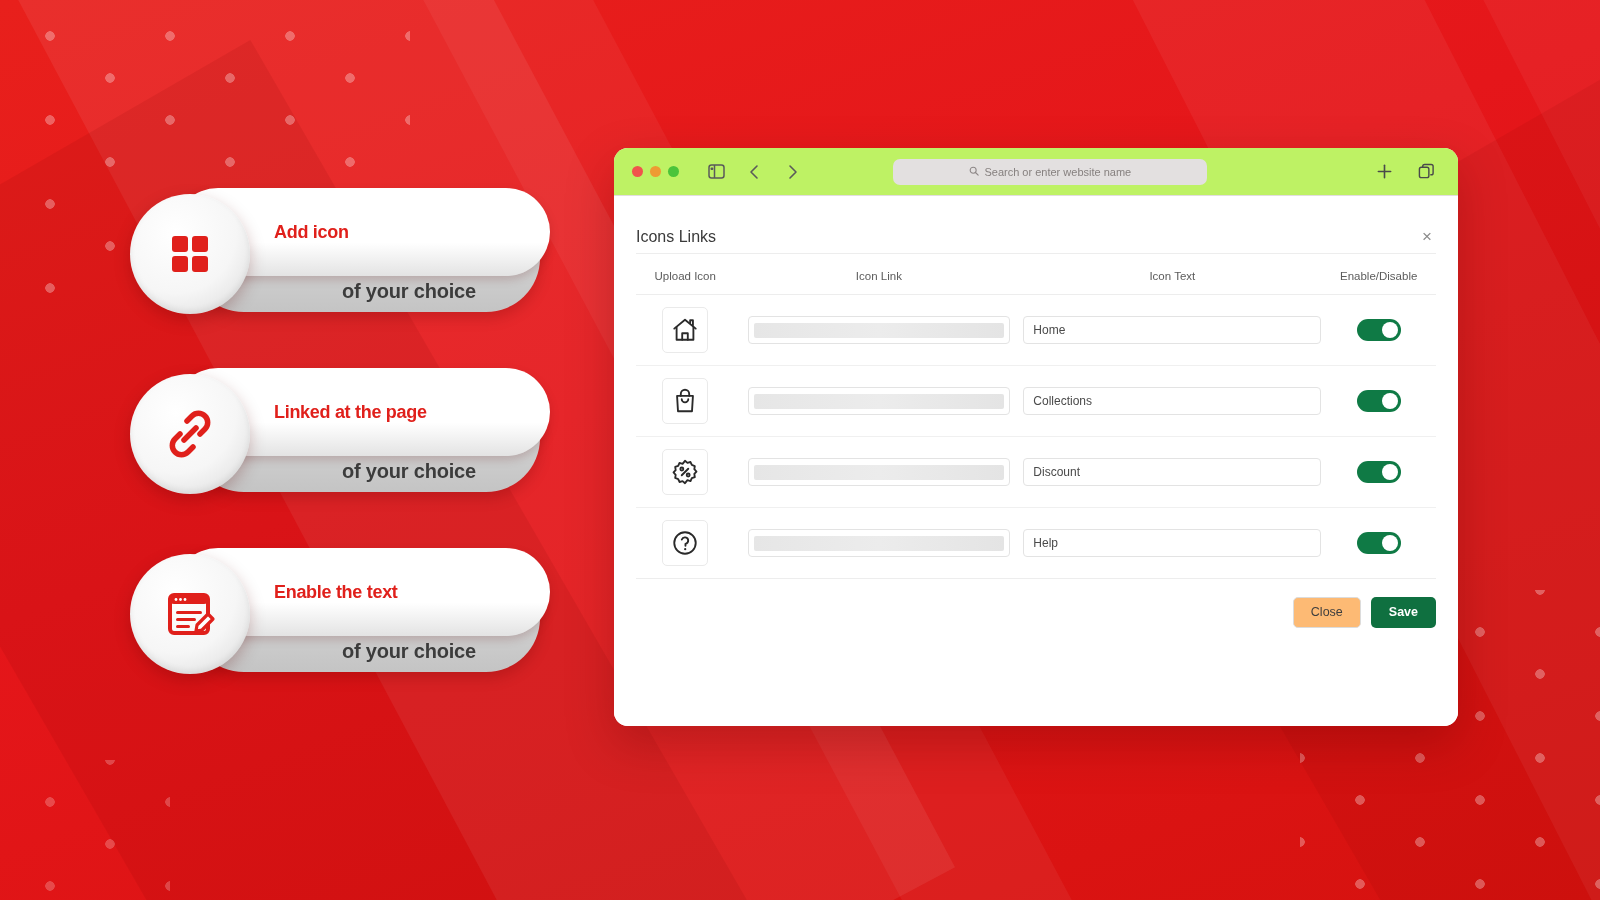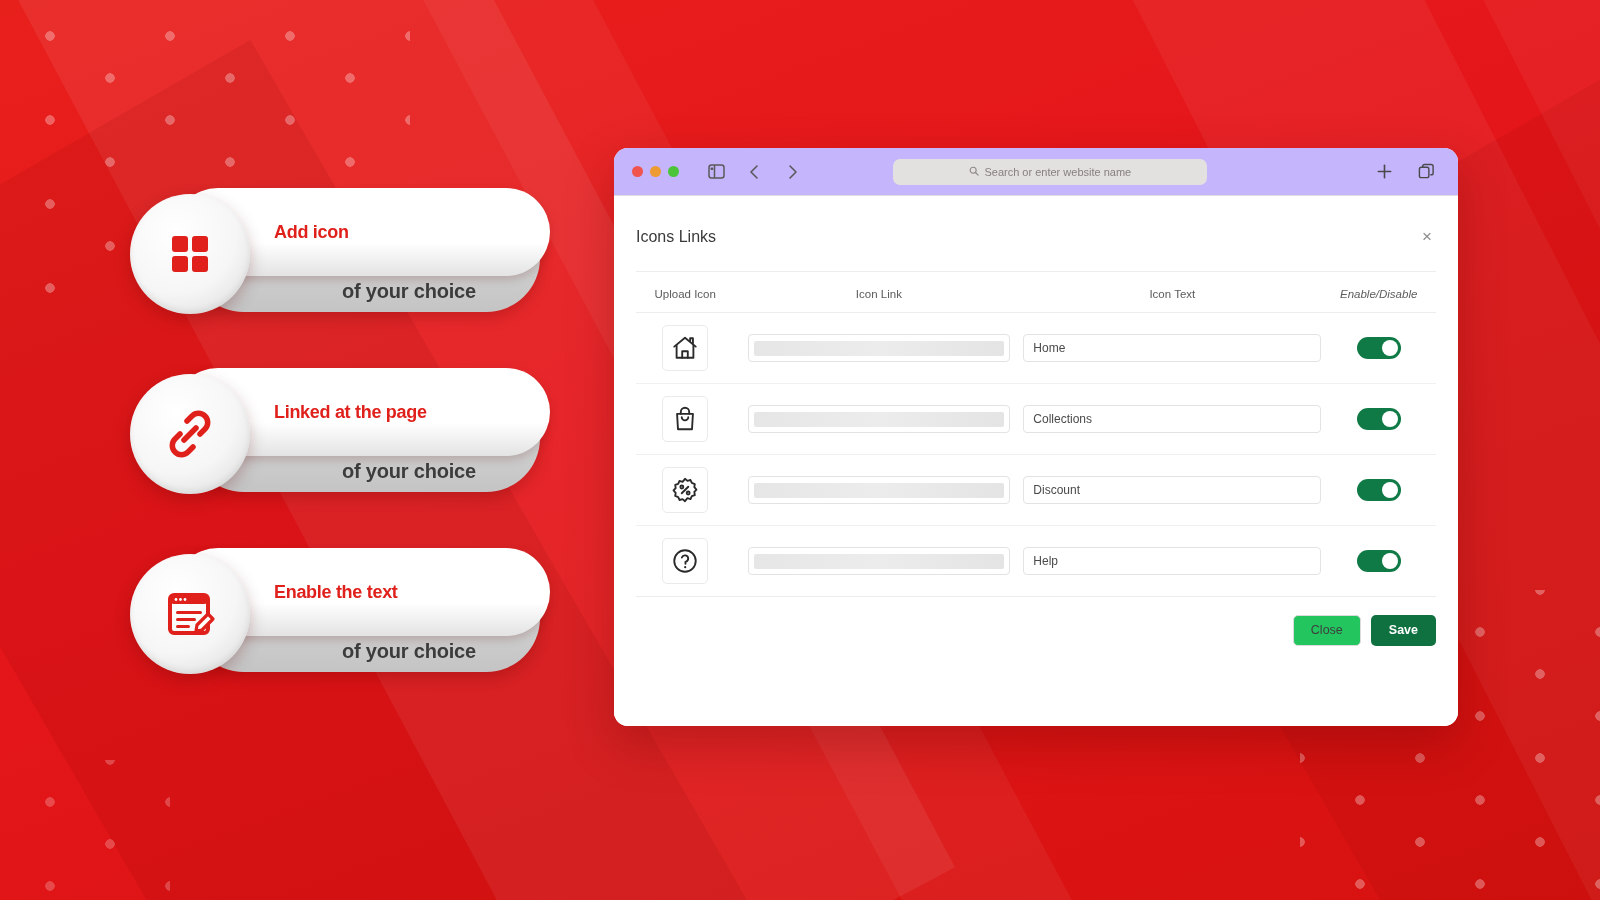--- a/index.html
+++ b/index.html
@@ -133,7 +133,7 @@
   }
   .toolbar {
     height: 48px;
-    background: #c4b5fd;
+    background: #bef264;
     border-bottom: 1px solid #E2DEDE;
     display: flex;
     align-items: center;

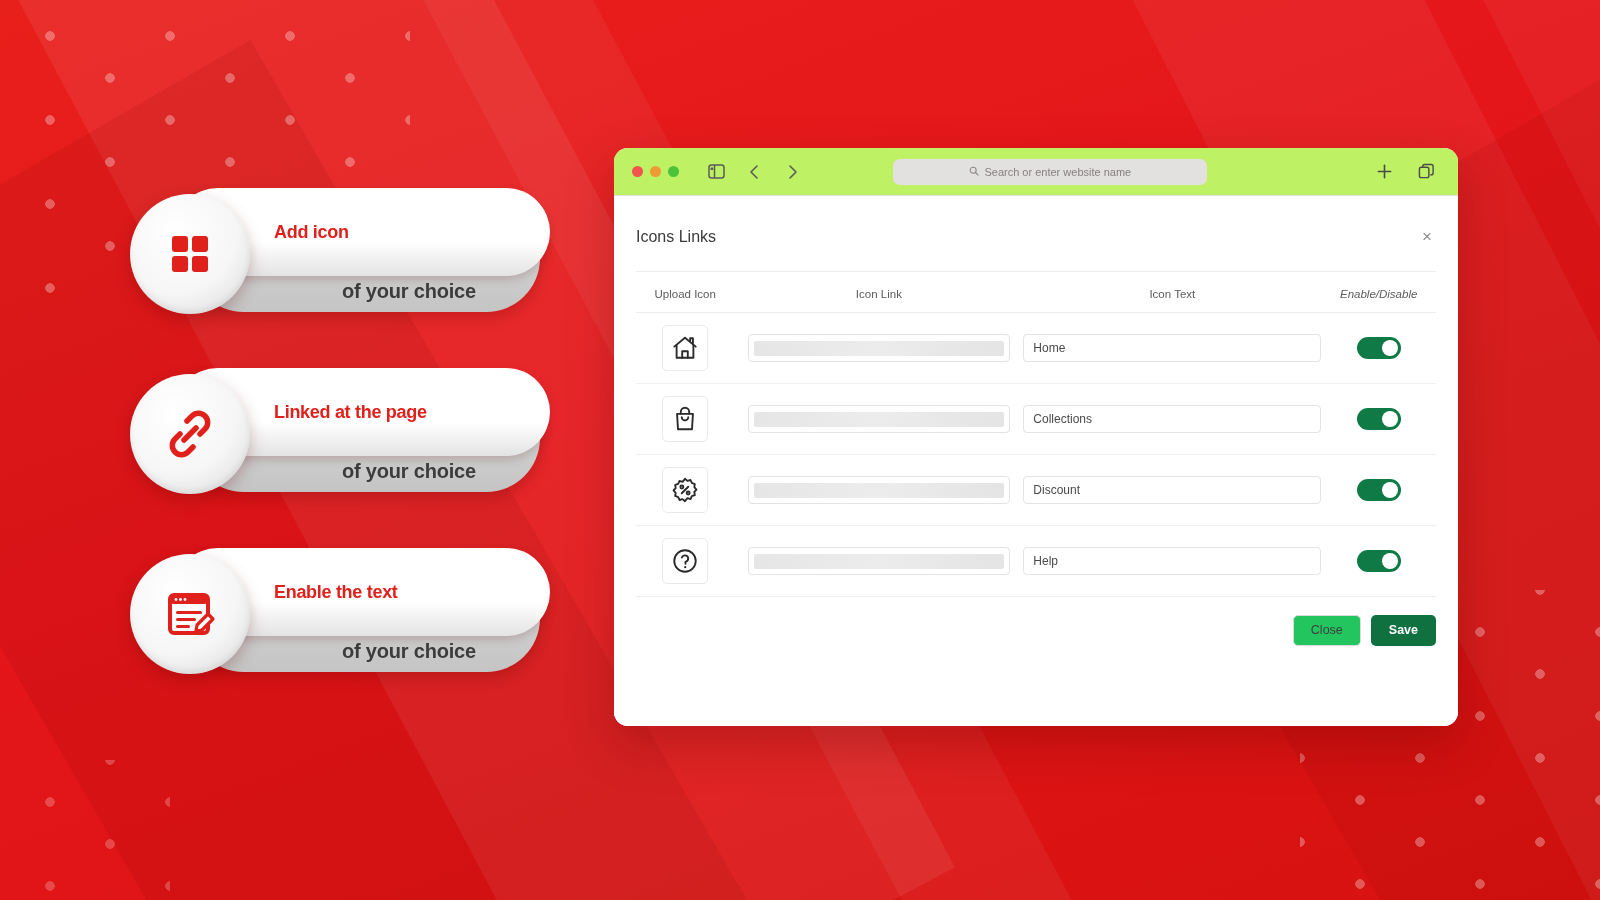--- a/index.html
+++ b/index.html
@@ -183,7 +183,7 @@
     display: flex;
     align-items: center;
     justify-content: space-between;
-    padding: 0 0 24px 0;
+    padding: 0 0 6px 0;
     border-bottom: 1px solid #EDEDED;
   }
   .modal-title {

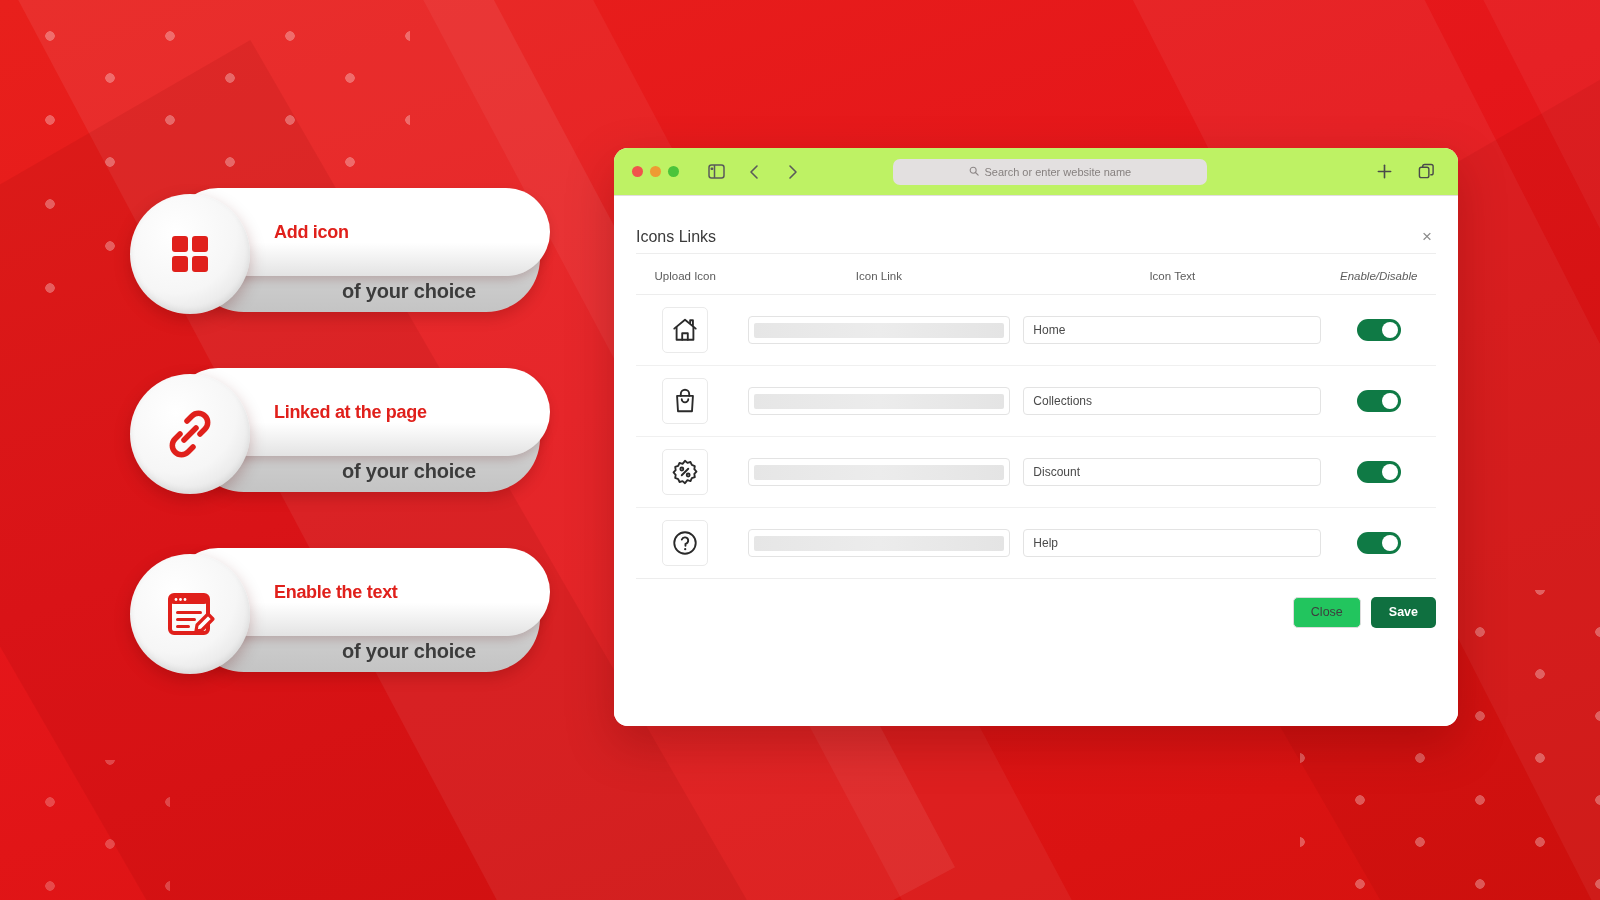--- a/index.html
+++ b/index.html
@@ -215,7 +215,7 @@
   th.col-icon   { width: 120px; }
   th.col-link   { width: 300px; }
   th.col-text   { width: 290px; }
-  th.col-toggle { width: 130px; font-style: italic; }
+  th.col-toggle { width: 130px; }
 
   table.icons-table td {
     padding: 12px 0;

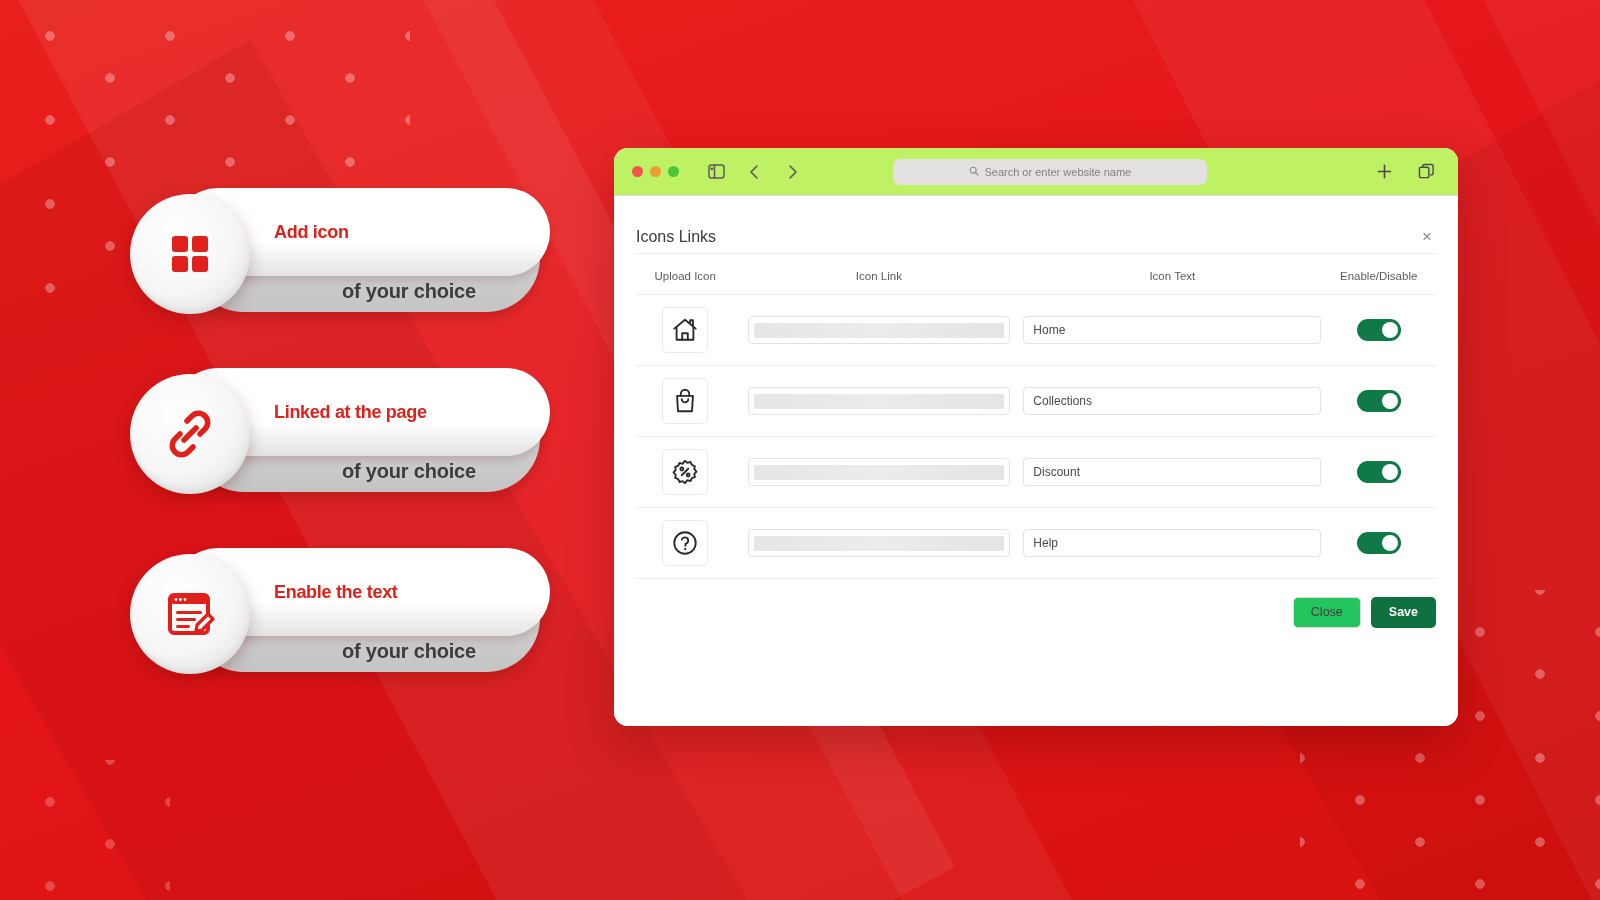--- a/index.html
+++ b/index.html
@@ -298,7 +298,7 @@
     line-height: 1.2;
   }
   .btn-close {
-    background: #22c55e;
+    background: #fdba74;
     border-color: #DCDCDC;
     color: #3E3E3E;
   }

